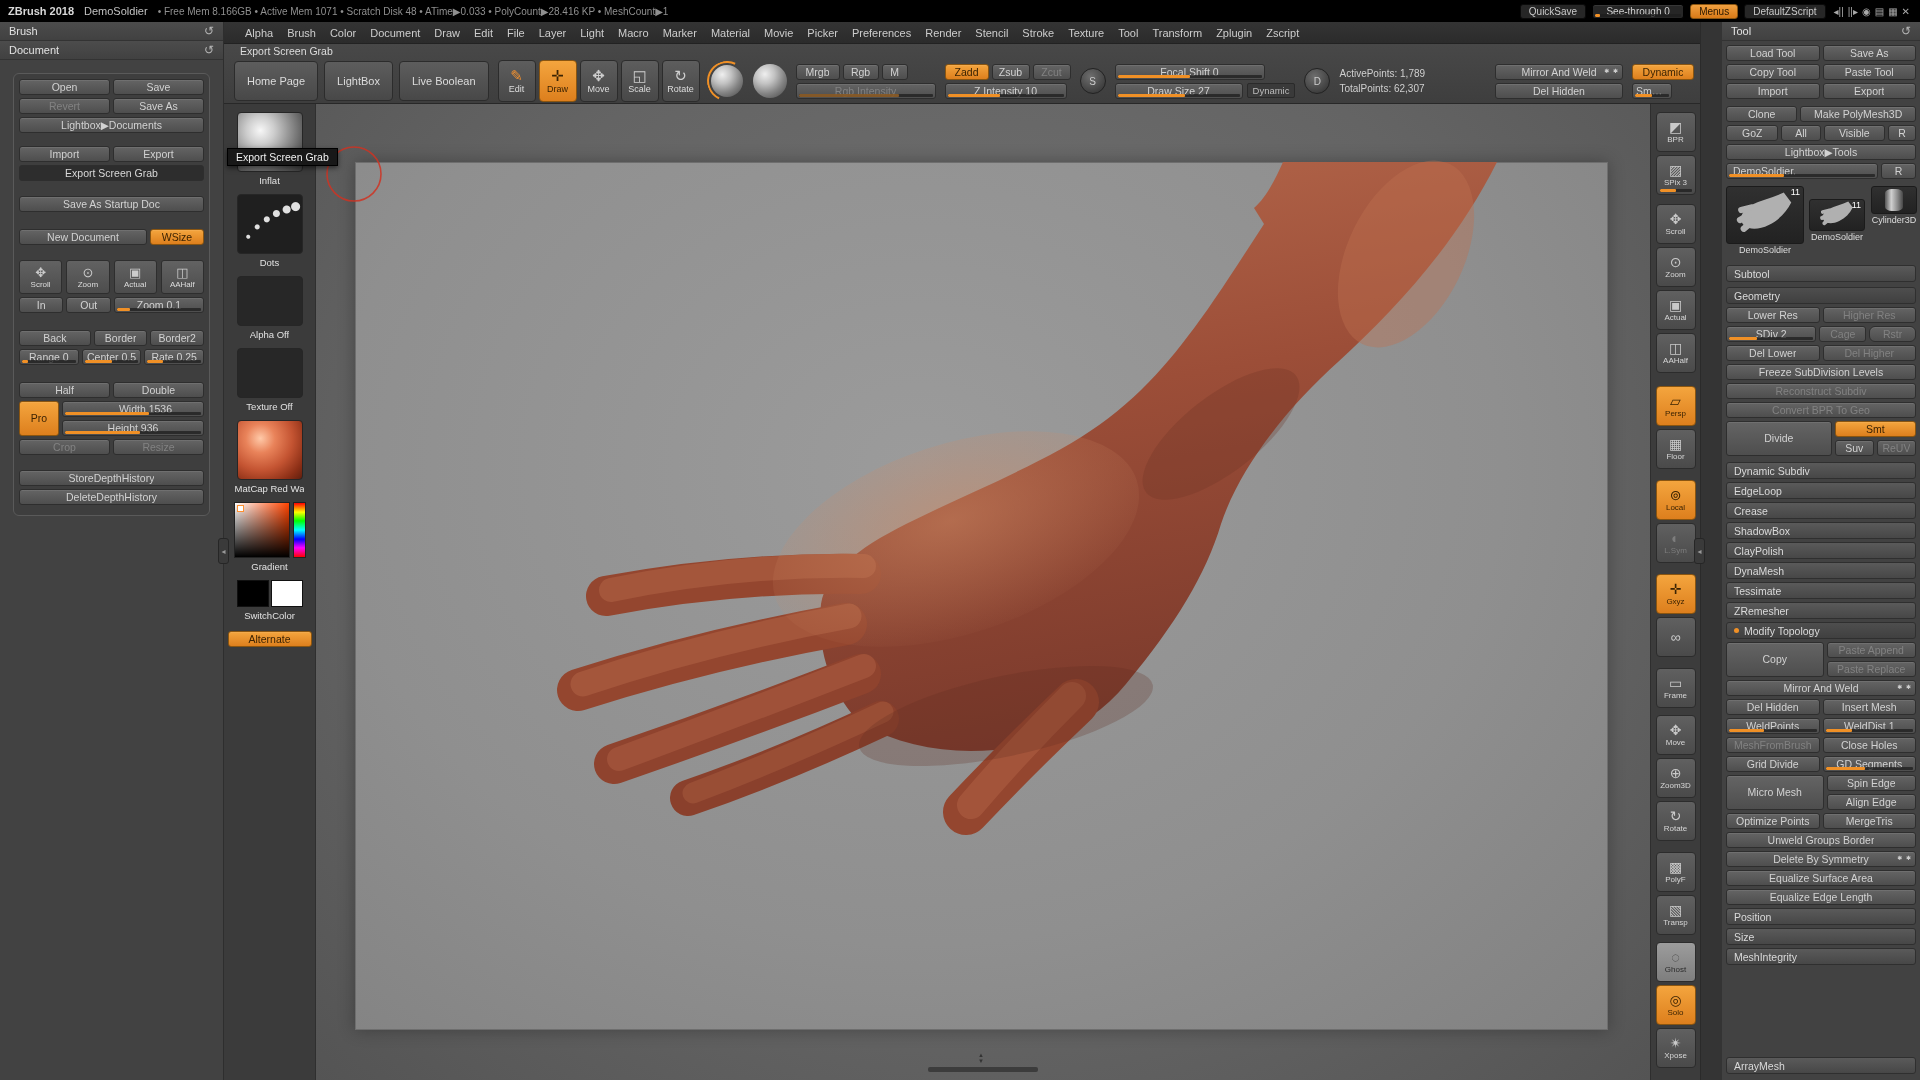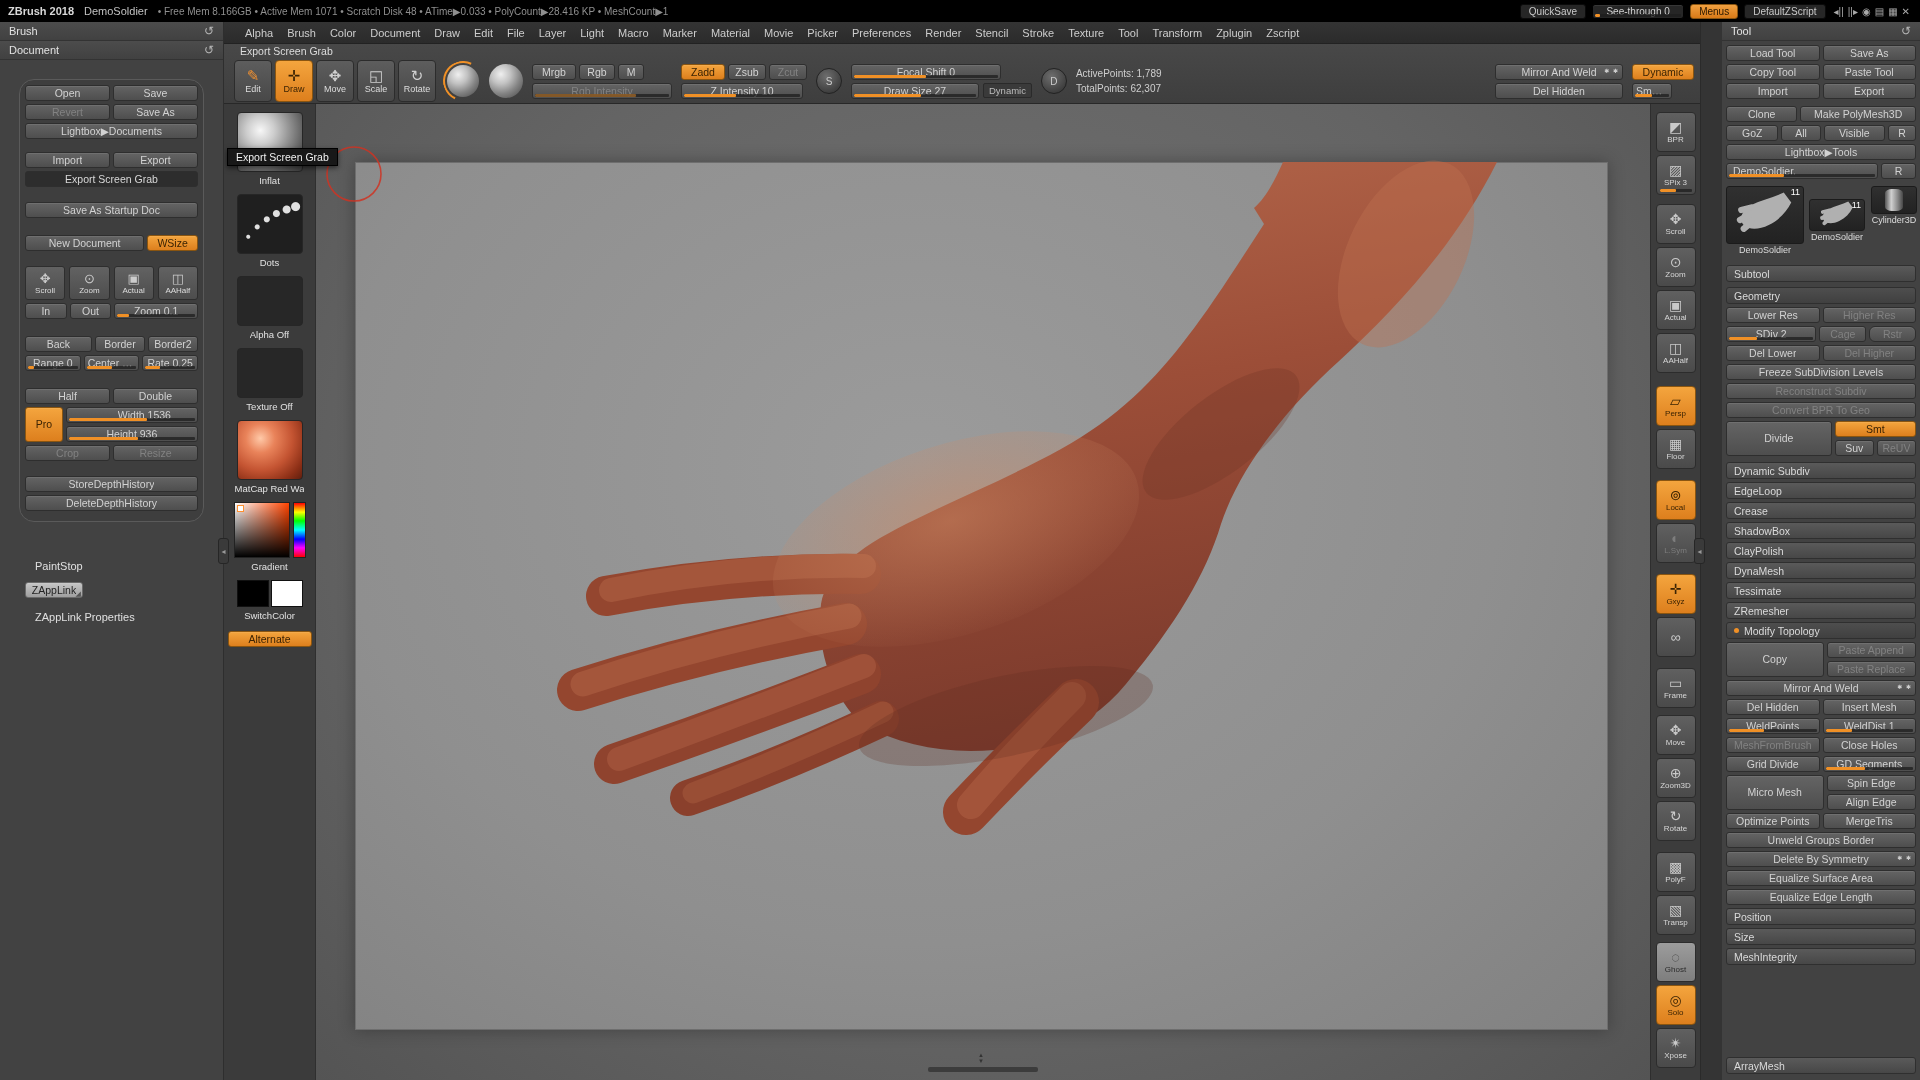--- a/index.html
+++ b/index.html
@@ -58,7 +58,7 @@
 .left-panel{position:absolute;left:0;top:22px;width:224px;height:1058px;background:#424242;border-right:1px solid #2e2e2e;z-index:40}
 .phead{height:19px;display:flex;align-items:center;justify-content:space-between;padding:0 9px;color:#e2e2e2;font-size:11px;background:linear-gradient(#4c4c4c,#414141);border-bottom:1px solid #333}
 .refresh{color:#b5b5b5;font-size:12px}
-.pbox{border:1px solid #5a5a5a;border-radius:15px;margin:19px;padding:5px 5px 7px;background:#3e3e3e}
+.pbox{border:1px solid #5a5a5a;border-radius:6px;margin:13px;padding:5px 5px 7px;background:#3e3e3e}
 .left-extra{margin-top:36px;padding:0 5px}
 
 

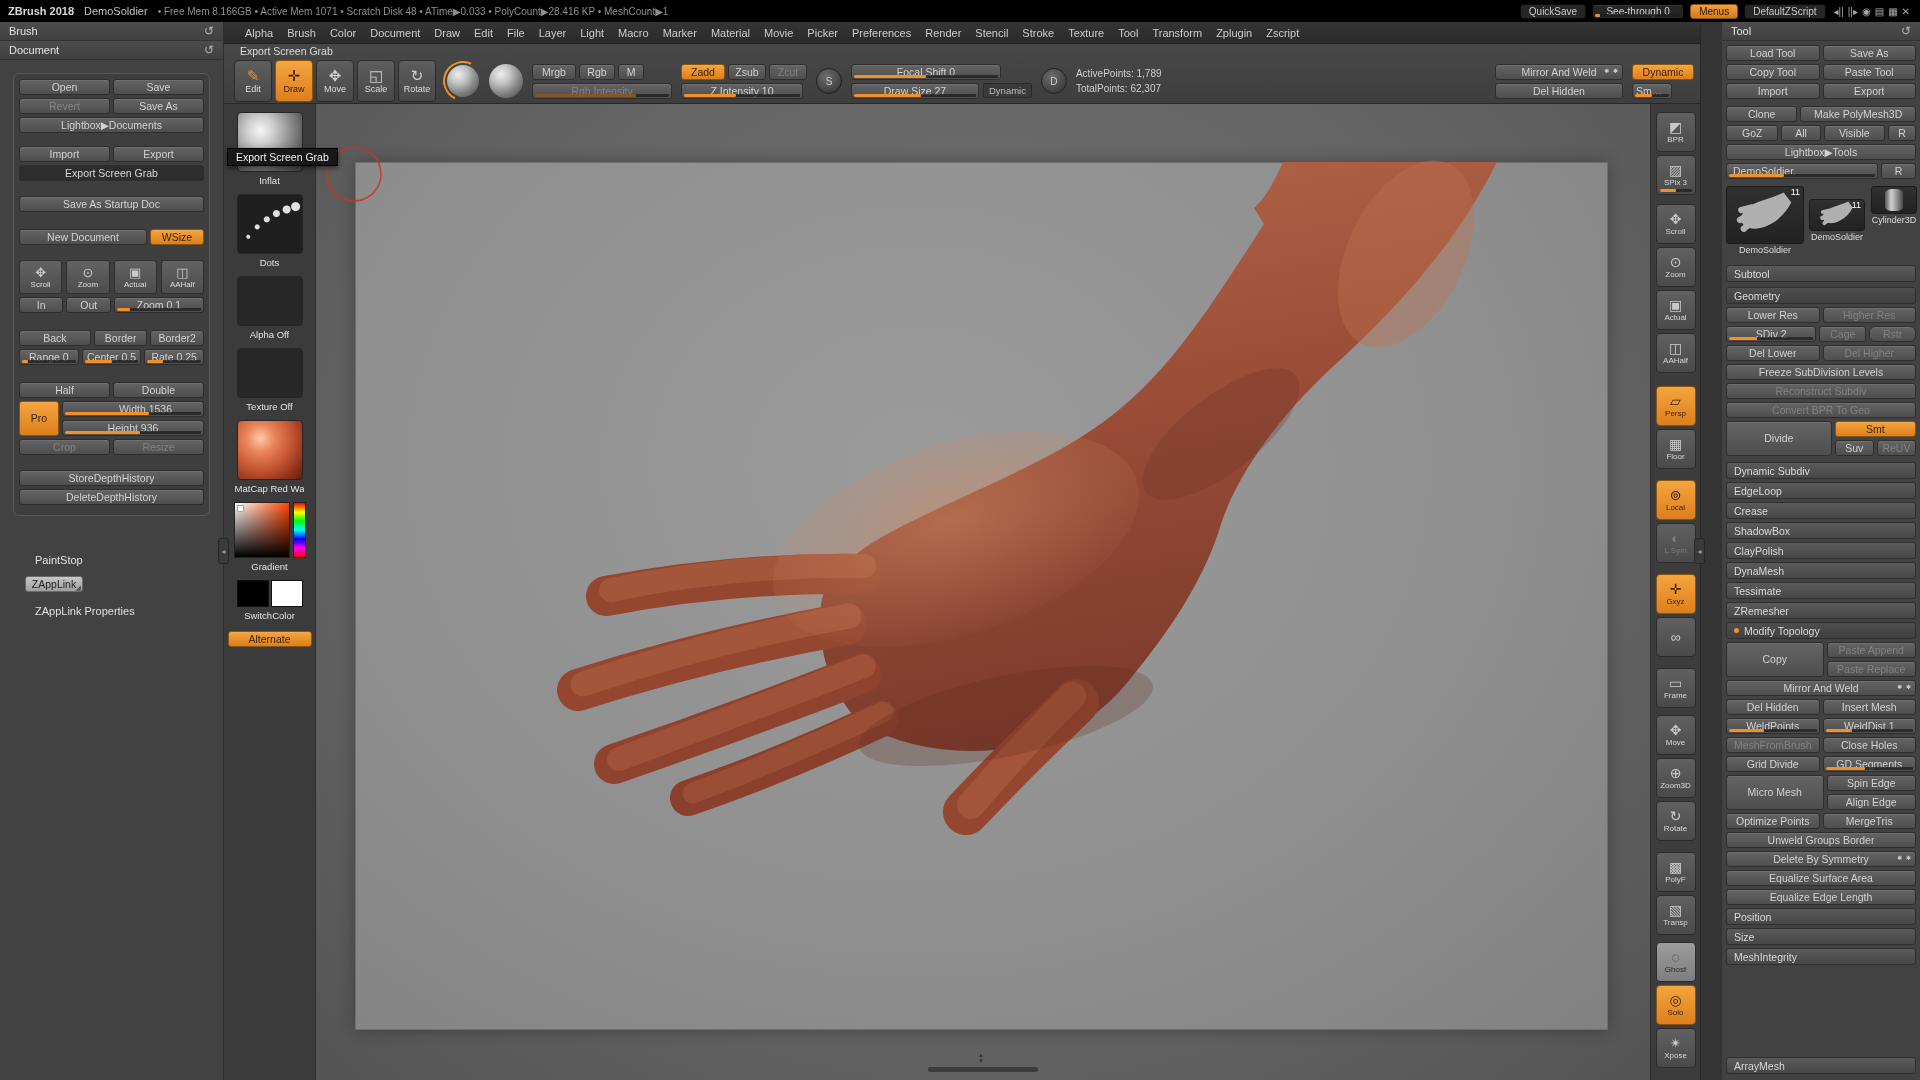--- a/index.html
+++ b/index.html
@@ -335,6 +335,11 @@
   <div class="toolbar">
     <div class="hoverlbl">Export Screen Grab</div>
     <div class="tb-main">
+      <div id="tb-nav" style="display:flex;gap:6px">
+          <div class="nav-btn">Home Page</div>
+          <div class="nav-btn">LightBox</div>
+          <div class="nav-btn">Live Boolean</div>
+        </div>
       <div id="mode-group">
           <div class="mode-btn">
             <span class="mglyph accent">✎</span>

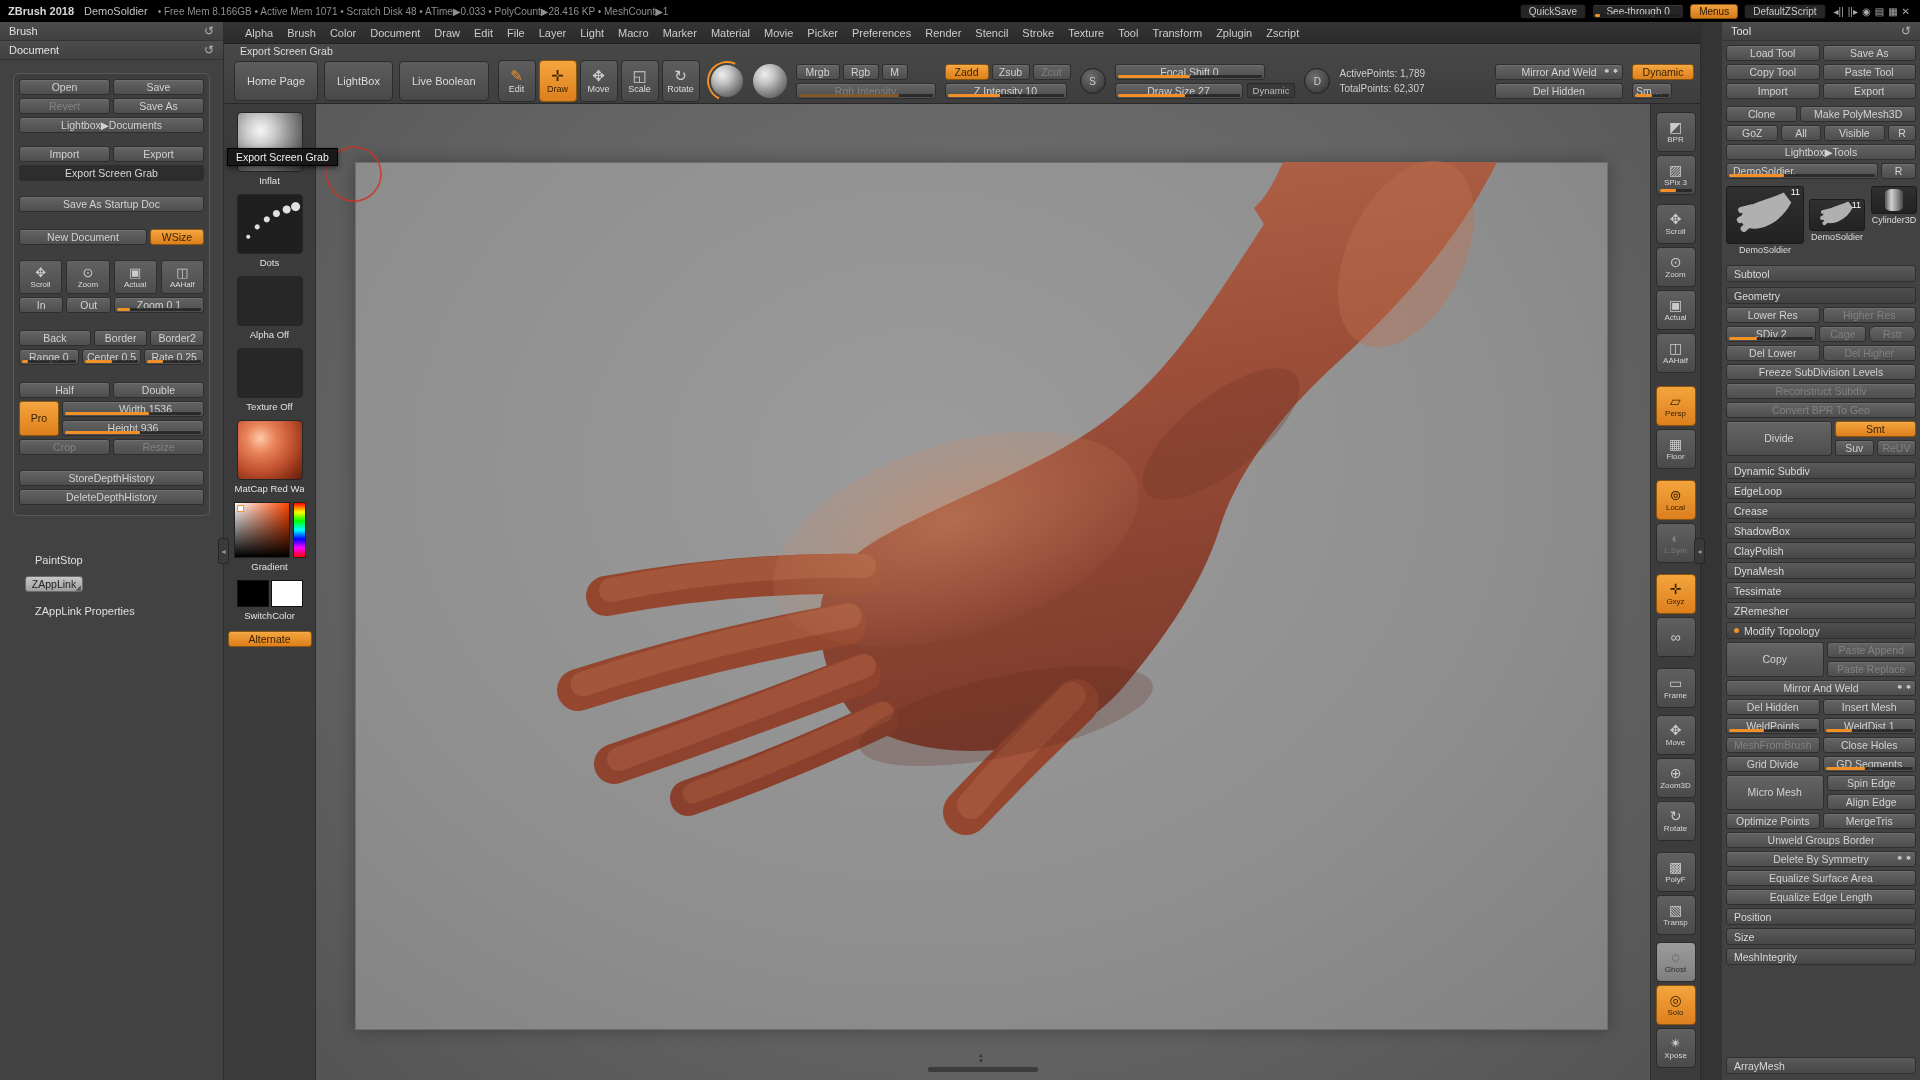--- a/index.html
+++ b/index.html
@@ -320,15 +320,6 @@
         <div class="brow">
           <div class="zbtn" style="flex: 1 1 0px;"><span class="bt">DeleteDepthHistory</span></div>
         </div>
-      </div>
-    <div class="left-extra" id="left-extra">
-        <div class="plabel">PaintStop</div>
-        <div class="vgap" style="height: 8px;"></div>
-        <div class="brow">
-          <div class="zbtn light indent" style="flex: 0 0 58px;"><span class="bt">ZAppLink</span><span class="fold">◢</span></div>
-        </div>
-        <div class="vgap" style="height: 8px;"></div>
-        <div class="plabel">ZAppLink Properties</div>
       </div>
   </div>
 

